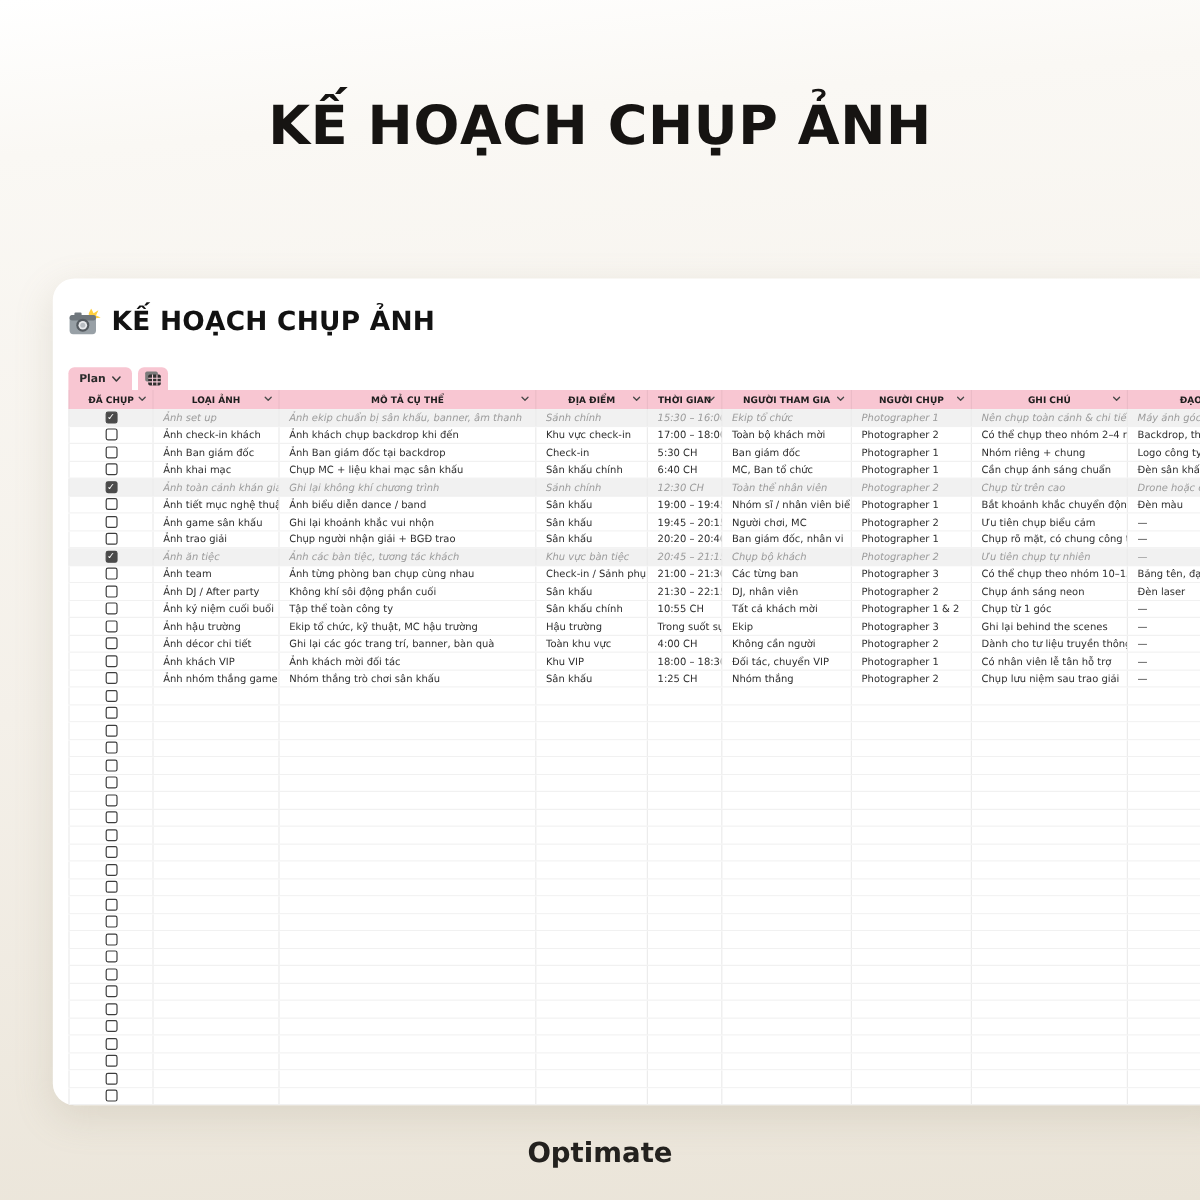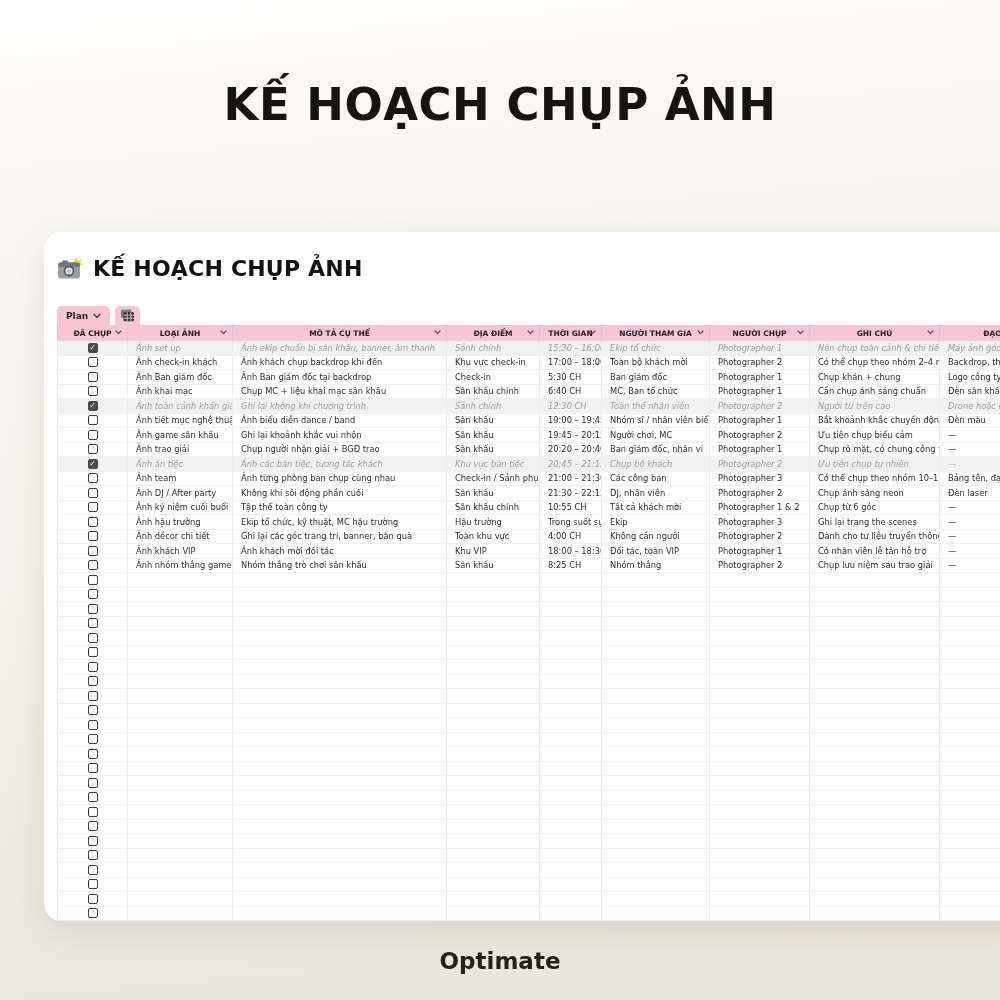--- a/index.html
+++ b/index.html
@@ -191,7 +191,7 @@
           <div class="tcell" style="width:62px">5:30 CH</div>
           <div class="tcell" style="width:108px">Ban giám đốc</div>
           <div class="tcell" style="width:100px">Photographer 1</div>
-          <div class="tcell" style="width:130px">Chụp khán + chung</div>
+          <div class="tcell" style="width:130px">Nhóm riêng + chung</div>
           <div class="tcell" style="width:120px">Logo công ty</div>
         </div>
         <div class="trow">

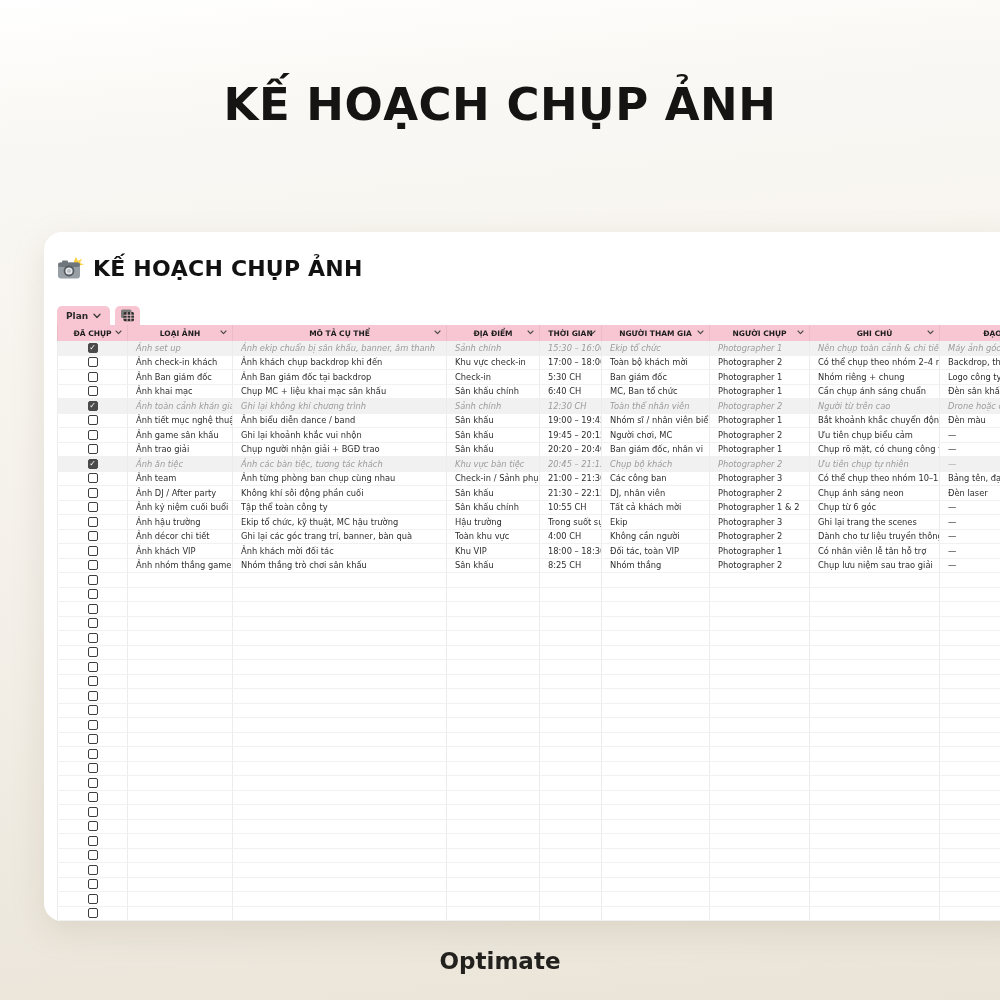--- a/index.html
+++ b/index.html
@@ -217,7 +217,7 @@
           <div class="tcell" style="width:62px">12:30 CH</div>
           <div class="tcell" style="width:108px">Toàn thể nhân viên</div>
           <div class="tcell" style="width:100px">Photographer 2</div>
-          <div class="tcell" style="width:130px">Người từ trên cao</div>
+          <div class="tcell" style="width:130px">Chụp từ trên cao</div>
           <div class="tcell" style="width:120px">Drone hoặc c</div>
         </div>
         <div class="trow">

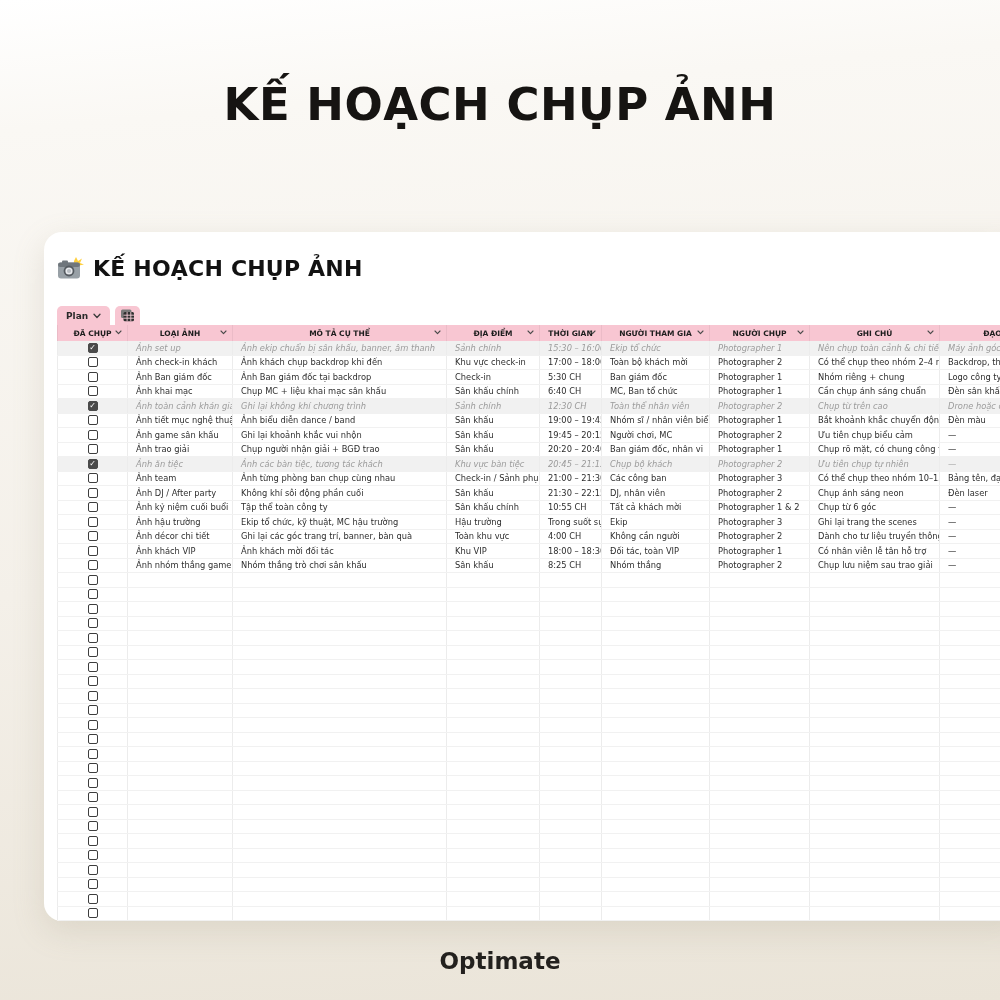--- a/index.html
+++ b/index.html
@@ -280,7 +280,7 @@
           <div class="tcell" style="width:214px">Ảnh từng phòng ban chụp cùng nhau</div>
           <div class="tcell" style="width:93px">Check-in / Sảnh phụ</div>
           <div class="tcell" style="width:62px">21:00 – 21:30</div>
-          <div class="tcell" style="width:108px">Các công ban</div>
+          <div class="tcell" style="width:108px">Các từng ban</div>
           <div class="tcell" style="width:100px">Photographer 3</div>
           <div class="tcell" style="width:130px">Có thể chụp theo nhóm 10–15 ng</div>
           <div class="tcell" style="width:120px">Bảng tên, đạ</div>

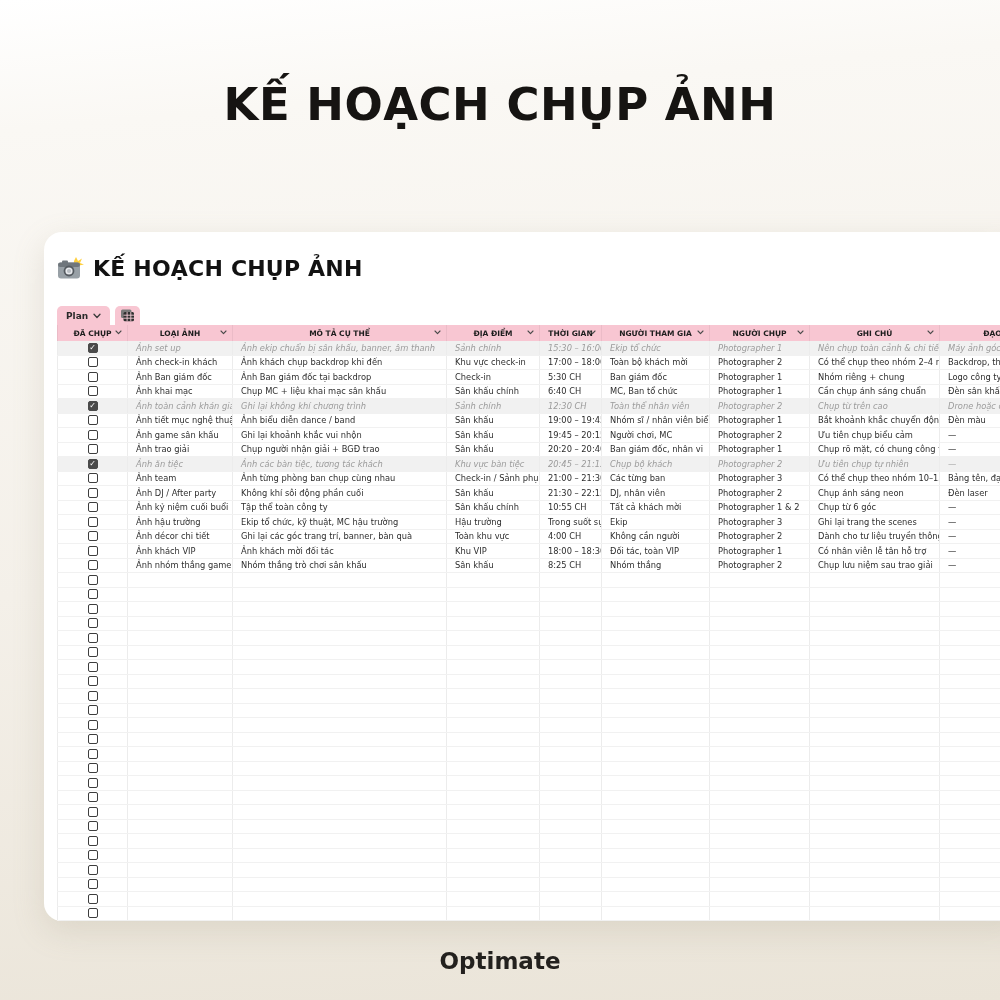--- a/index.html
+++ b/index.html
@@ -308,7 +308,7 @@
           <div class="tcell" style="width:62px">10:55 CH</div>
           <div class="tcell" style="width:108px">Tất cả khách mời</div>
           <div class="tcell" style="width:100px">Photographer 1 &amp; 2</div>
-          <div class="tcell" style="width:130px">Chụp từ 6 góc</div>
+          <div class="tcell" style="width:130px">Chụp từ 1 góc</div>
           <div class="tcell" style="width:120px">—</div>
         </div>
         <div class="trow">

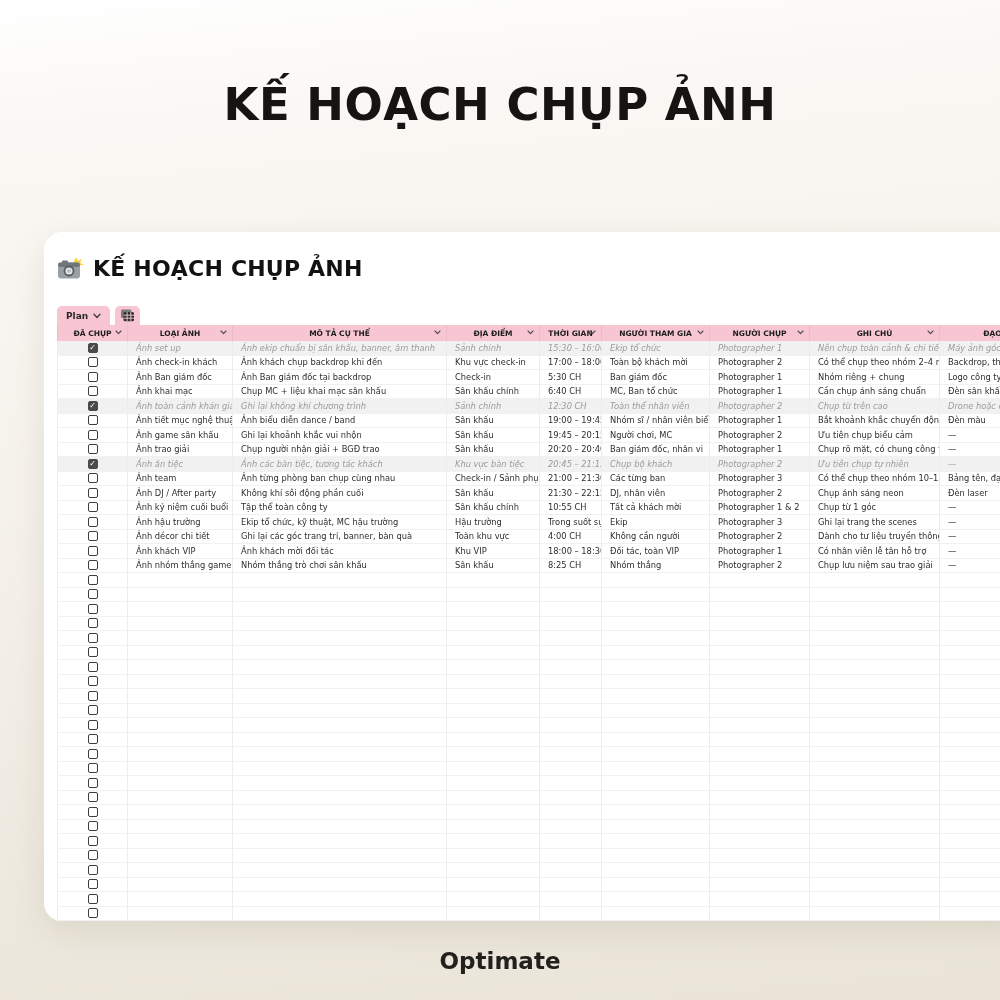--- a/index.html
+++ b/index.html
@@ -321,7 +321,7 @@
           <div class="tcell" style="width:62px">Trong suốt sự k</div>
           <div class="tcell" style="width:108px">Ekip</div>
           <div class="tcell" style="width:100px">Photographer 3</div>
-          <div class="tcell" style="width:130px">Ghi lại trang the scenes</div>
+          <div class="tcell" style="width:130px">Ghi lại behind the scenes</div>
           <div class="tcell" style="width:120px">—</div>
         </div>
         <div class="trow">

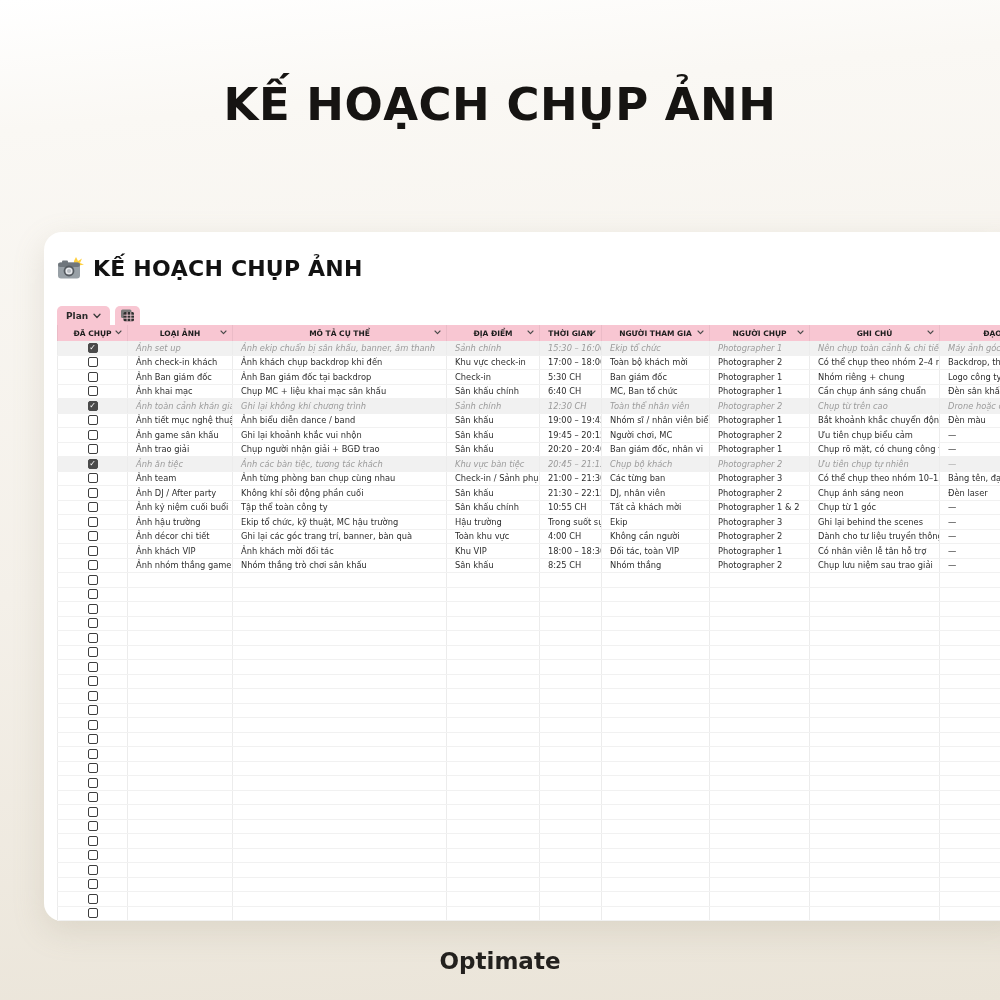--- a/index.html
+++ b/index.html
@@ -345,7 +345,7 @@
           <div class="tcell" style="width:214px">Ảnh khách mời đối tác</div>
           <div class="tcell" style="width:93px">Khu VIP</div>
           <div class="tcell" style="width:62px">18:00 – 18:30</div>
-          <div class="tcell" style="width:108px">Đối tác, toàn VIP</div>
+          <div class="tcell" style="width:108px">Đối tác, chuyển VIP</div>
           <div class="tcell" style="width:100px">Photographer 1</div>
           <div class="tcell" style="width:130px">Có nhân viên lễ tân hỗ trợ</div>
           <div class="tcell" style="width:120px">—</div>

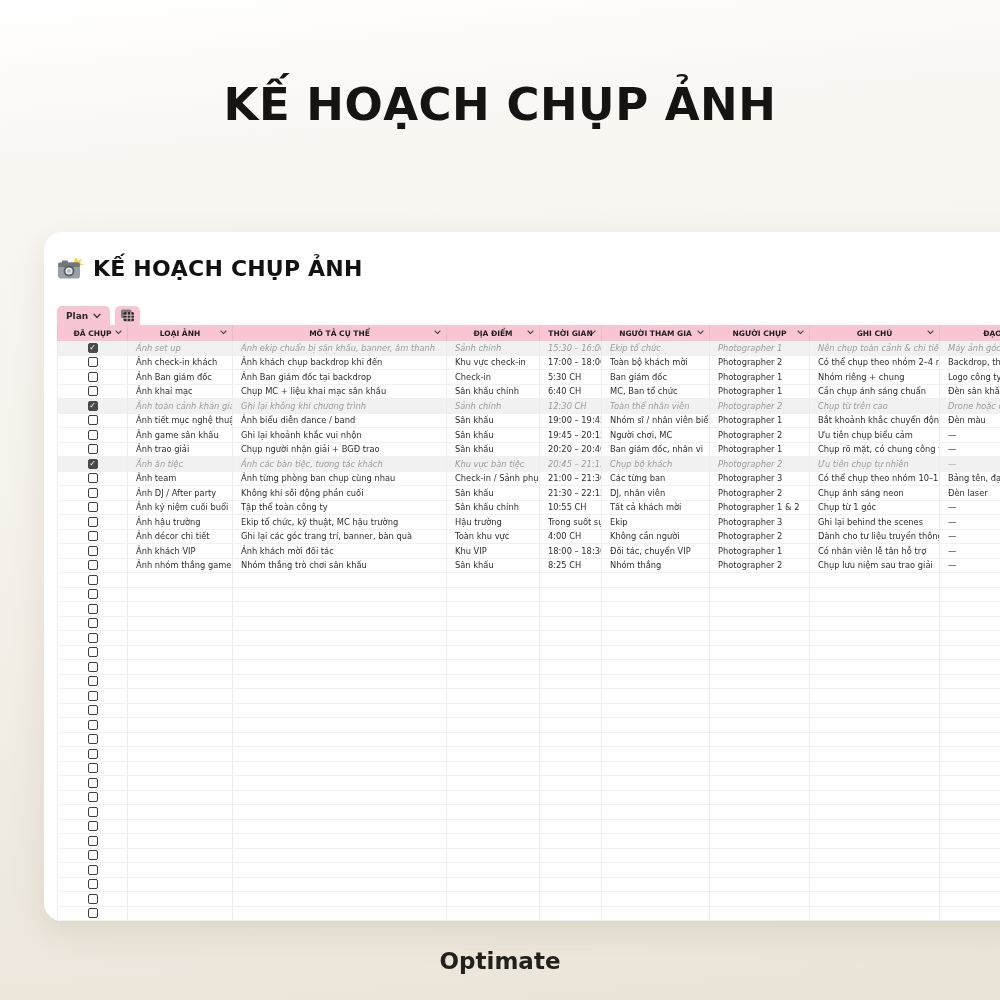--- a/index.html
+++ b/index.html
@@ -357,7 +357,7 @@
           <div class="tcell" style="width:105px">Ảnh nhóm thắng game</div>
           <div class="tcell" style="width:214px">Nhóm thắng trò chơi sân khấu</div>
           <div class="tcell" style="width:93px">Sân khấu</div>
-          <div class="tcell" style="width:62px">8:25 CH</div>
+          <div class="tcell" style="width:62px">1:25 CH</div>
           <div class="tcell" style="width:108px">Nhóm thắng</div>
           <div class="tcell" style="width:100px">Photographer 2</div>
           <div class="tcell" style="width:130px">Chụp lưu niệm sau trao giải</div>

